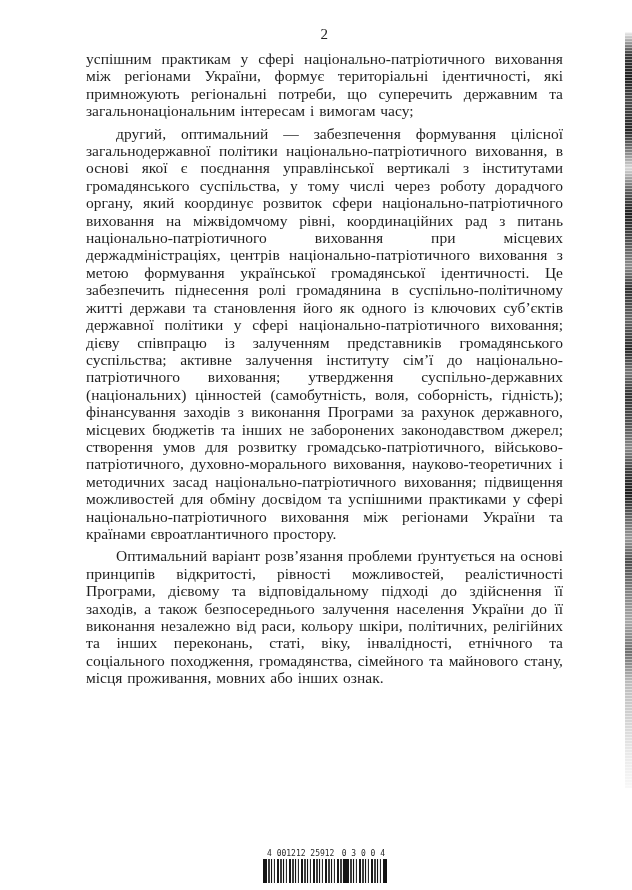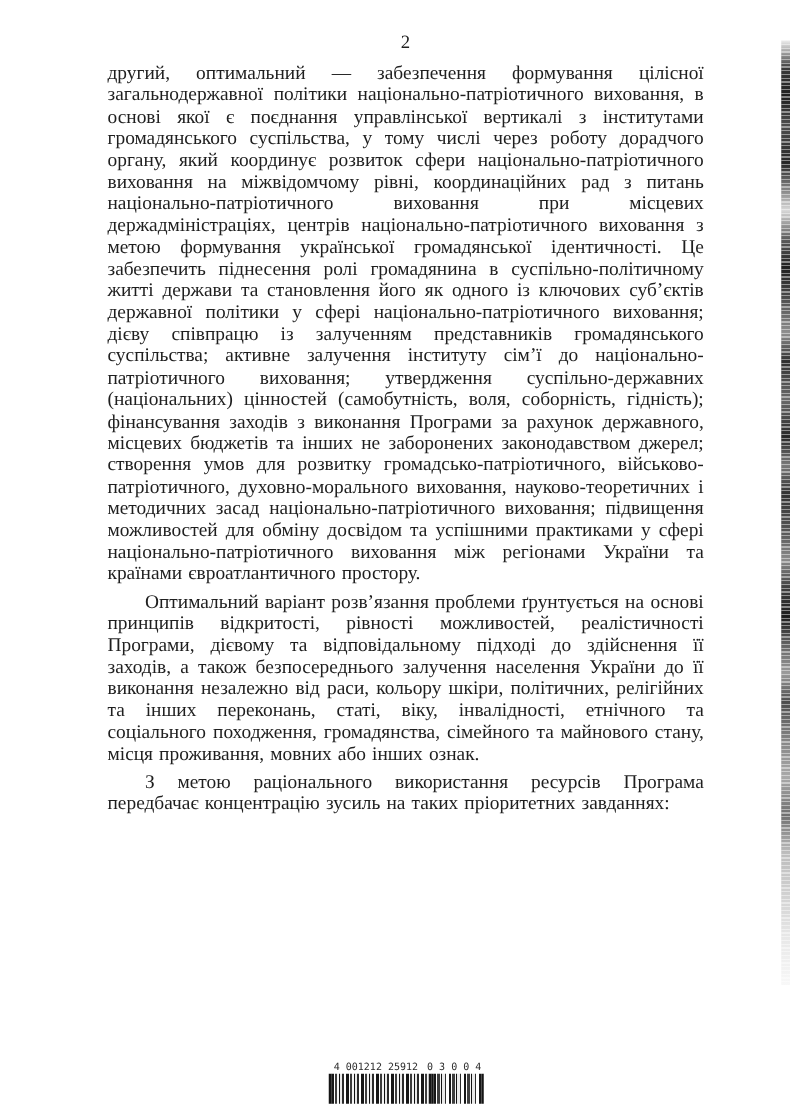--- a/index.html
+++ b/index.html
@@ -133,6 +133,7 @@
   <div class="page-number">2</div>
 
   <div class="content">
+    <p>успішним практикам у сфері національно-патріотичного виховання між регіонами України, формує територіальні ідентичності, які примножують регіональні потреби, що суперечить державним та загальнонаціональним інтересам і вимогам часу;</p>
     <p>другий, оптимальний — забезпечення формування цілісної загальнодержавної політики національно-патріотичного виховання, в основі якої є поєднання управлінської вертикалі з інститутами громадянського суспільства, у тому числі через роботу дорадчого органу, який координує розвиток сфери національно-патріотичного виховання на міжвідомчому рівні, координаційних рад з питань національно-патріотичного виховання при місцевих держадміністраціях, центрів національно-патріотичного виховання з метою формування української громадянської ідентичності. Це забезпечить піднесення ролі громадянина в суспільно-політичному житті держави та становлення його як одного із ключових суб’єктів державної політики у сфері національно-патріотичного виховання; дієву співпрацю із залученням представників громадянського суспільства; активне залучення інституту сім’ї до національно-патріотичного виховання; утвердження суспільно-державних (національних) цінностей (самобутність, воля, соборність, гідність); фінансування заходів з виконання Програми за рахунок державного, місцевих бюджетів та інших не заборонених законодавством джерел; створення умов для розвитку громадсько-патріотичного, військово-патріотичного, духовно-морального виховання, науково-теоретичних і методичних засад національно-патріотичного виховання; підвищення можливостей для обміну досвідом та успішними практиками у сфері національно-патріотичного виховання між регіонами України та країнами євроатлантичного простору.</p>
     <p>Оптимальний варіант розв’язання проблеми ґрунтується на основі принципів відкритості, рівності можливостей, реалістичності Програми, дієвому та відповідальному підході до здійснення її заходів, а також безпосереднього залучення населення України до її виконання незалежно від раси, кольору шкіри, політичних, релігійних та інших переконань, статі, віку, інвалідності, етнічного та соціального походження, громадянства, сімейного та майнового стану, місця проживання, мовних або інших ознак.</p>
     <p>З метою раціонального використання ресурсів Програма передбачає концентрацію зусиль на таких пріоритетних завданнях:</p>

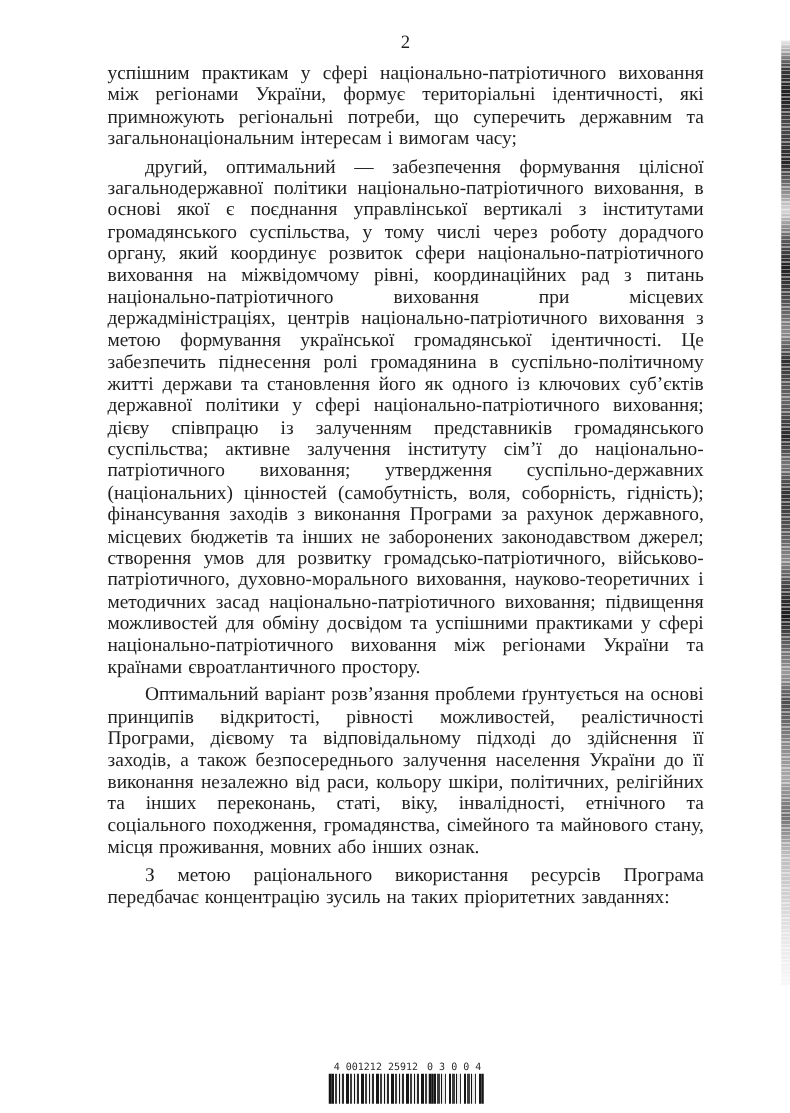--- a/index.html
+++ b/index.html
@@ -136,7 +136,6 @@
     <p>успішним практикам у сфері національно-патріотичного виховання між регіонами України, формує територіальні ідентичності, які примножують регіональні потреби, що суперечить державним та загальнонаціональним інтересам і вимогам часу;</p>
     <p>другий, оптимальний — забезпечення формування цілісної загальнодержавної політики національно-патріотичного виховання, в основі якої є поєднання управлінської вертикалі з інститутами громадянського суспільства, у тому числі через роботу дорадчого органу, який координує розвиток сфери національно-патріотичного виховання на міжвідомчому рівні, координаційних рад з питань національно-патріотичного виховання при місцевих держадміністраціях, центрів національно-патріотичного виховання з метою формування української громадянської ідентичності. Це забезпечить піднесення ролі громадянина в суспільно-політичному житті держави та становлення його як одного із ключових суб’єктів державної політики у сфері національно-патріотичного виховання; дієву співпрацю із залученням представників громадянського суспільства; активне залучення інституту сім’ї до національно-патріотичного виховання; утвердження суспільно-державних (національних) цінностей (самобутність, воля, соборність, гідність); фінансування заходів з виконання Програми за рахунок державного, місцевих бюджетів та інших не заборонених законодавством джерел; створення умов для розвитку громадсько-патріотичного, військово-патріотичного, духовно-морального виховання, науково-теоретичних і методичних засад національно-патріотичного виховання; підвищення можливостей для обміну досвідом та успішними практиками у сфері національно-патріотичного виховання між регіонами України та країнами євроатлантичного простору.</p>
     <p>Оптимальний варіант розв’язання проблеми ґрунтується на основі принципів відкритості, рівності можливостей, реалістичності Програми, дієвому та відповідальному підході до здійснення її заходів, а також безпосереднього залучення населення України до її виконання незалежно від раси, кольору шкіри, політичних, релігійних та інших переконань, статі, віку, інвалідності, етнічного та соціального походження, громадянства, сімейного та майнового стану, місця проживання, мовних або інших ознак.</p>
-    <p>З метою раціонального використання ресурсів Програма передбачає концентрацію зусиль на таких пріоритетних завданнях:</p>
   </div>
 
   <div class="barcode">

